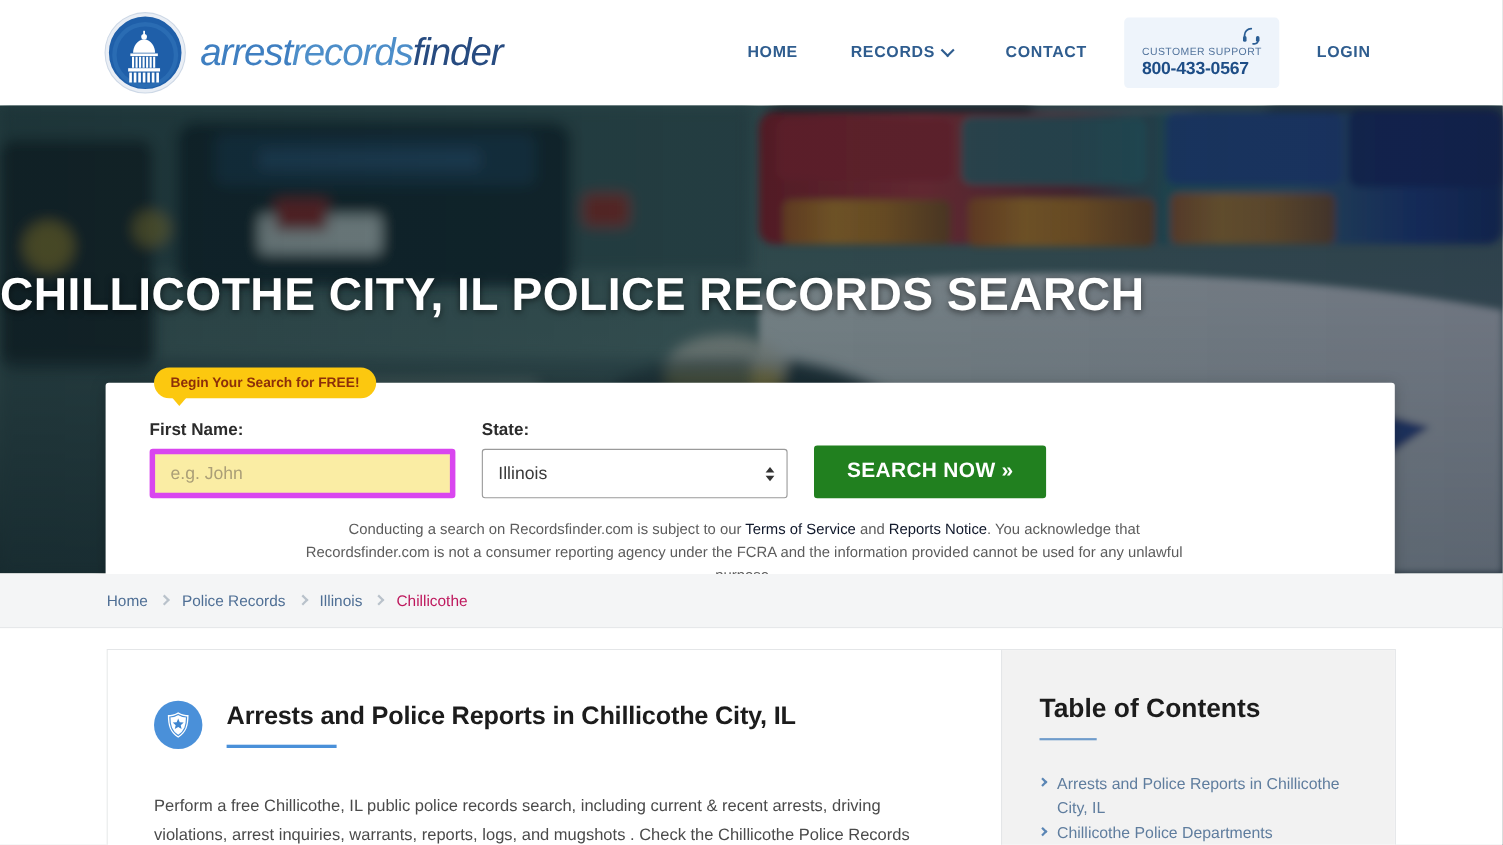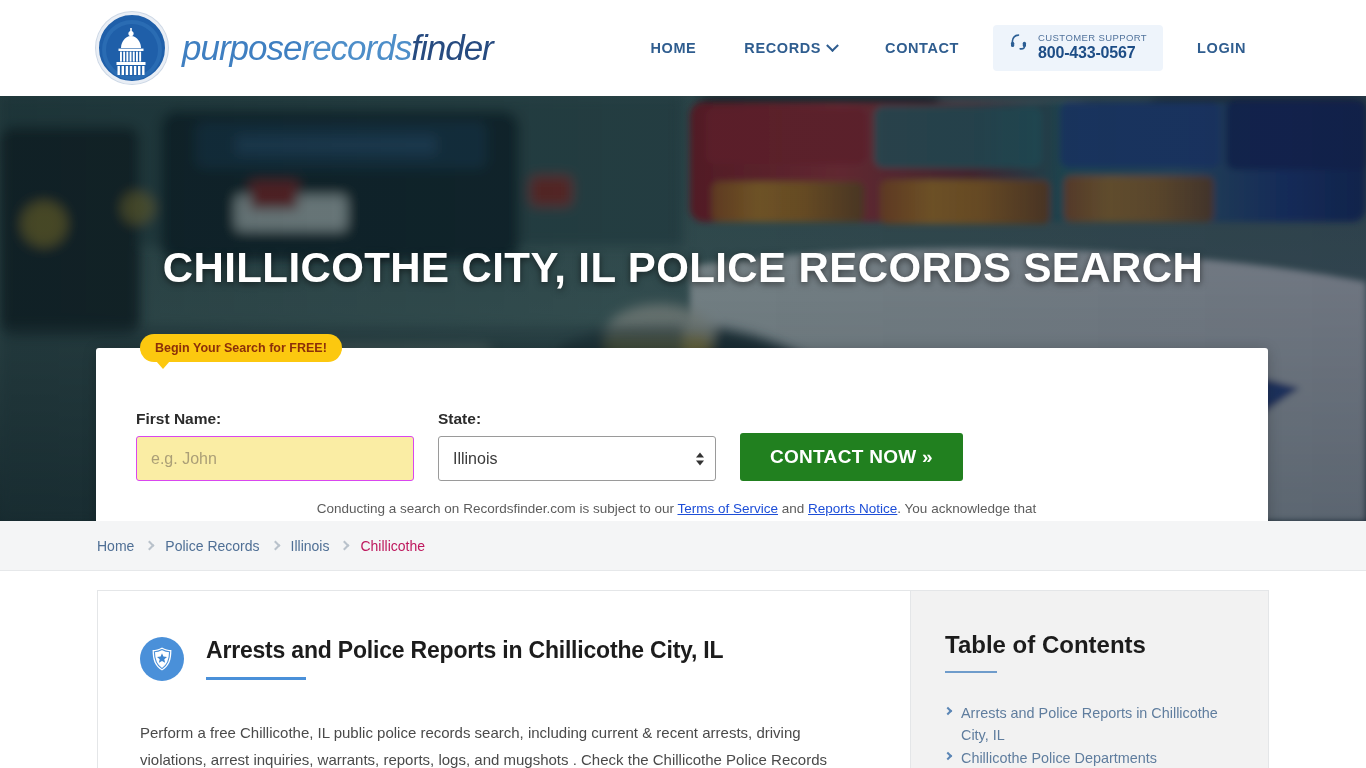--- a/index.html
+++ b/index.html
@@ -227,7 +227,7 @@
         </g>
       </svg>
     </div>
-    <div class="brand-text"><span class="bt-a">purpose</span><span class="bt-b">records</span><span class="bt-c">finder</span></div>
+    <div class="brand-text"><span class="bt-a">arrest</span><span class="bt-b">records</span><span class="bt-c">finder</span></div>
   </div>
 
   <div class="nav">

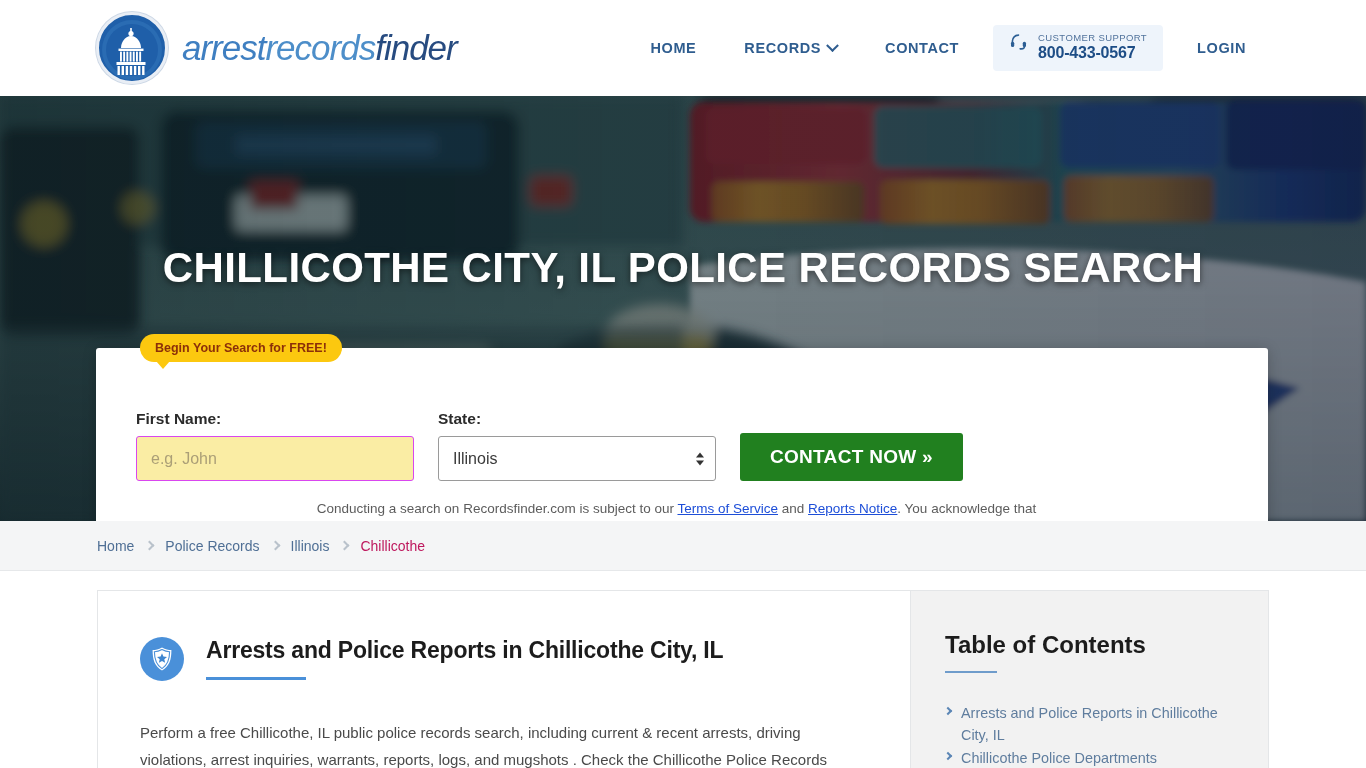--- a/index.html
+++ b/index.html
@@ -52,8 +52,8 @@
   }
   .support {
     background: #eef4fb; border-radius: 4px;
-    display: flex; align-items: flex-start; gap: 10px;
-    padding: 8px 16px; margin: 0 10px; cursor: pointer;
+    display: flex; align-items: flex-end; 
+    padding: 8px 16px; margin: 0 10px; cursor: pointer; flex-direction: column;
   }
   .support-txt { line-height: 1.15; }
   .support-label { font-size: 9.5px; color: #51739c; letter-spacing: .4px; }

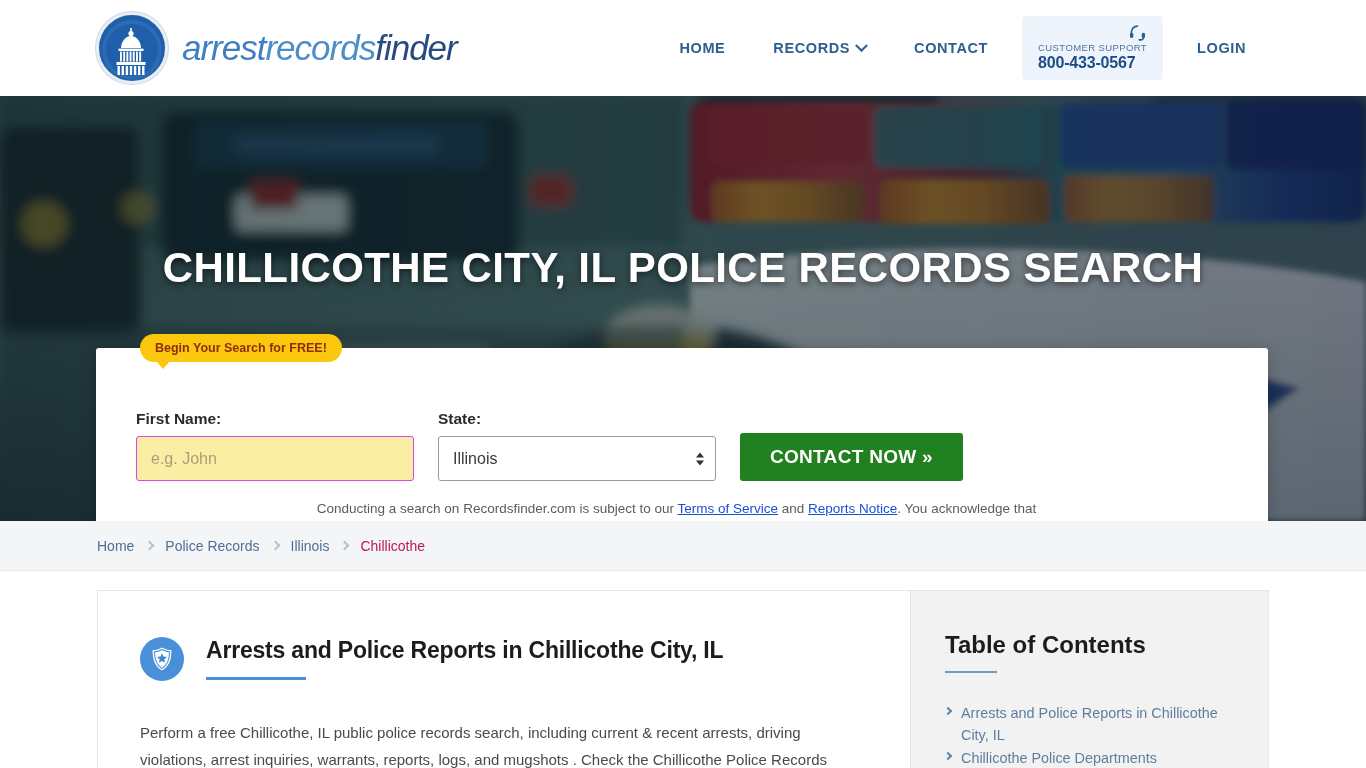--- a/index.html
+++ b/index.html
@@ -71,7 +71,7 @@
   }
   .hero-title {
     position: absolute; top: 148px; left: 0; right: 0;
-    text-align: center; color: #fff;
+    color: #fff;
     font-size: 42px; font-weight: 700; letter-spacing: .4px;
     text-shadow: 0 2px 7px rgba(0,0,0,.55);
   }

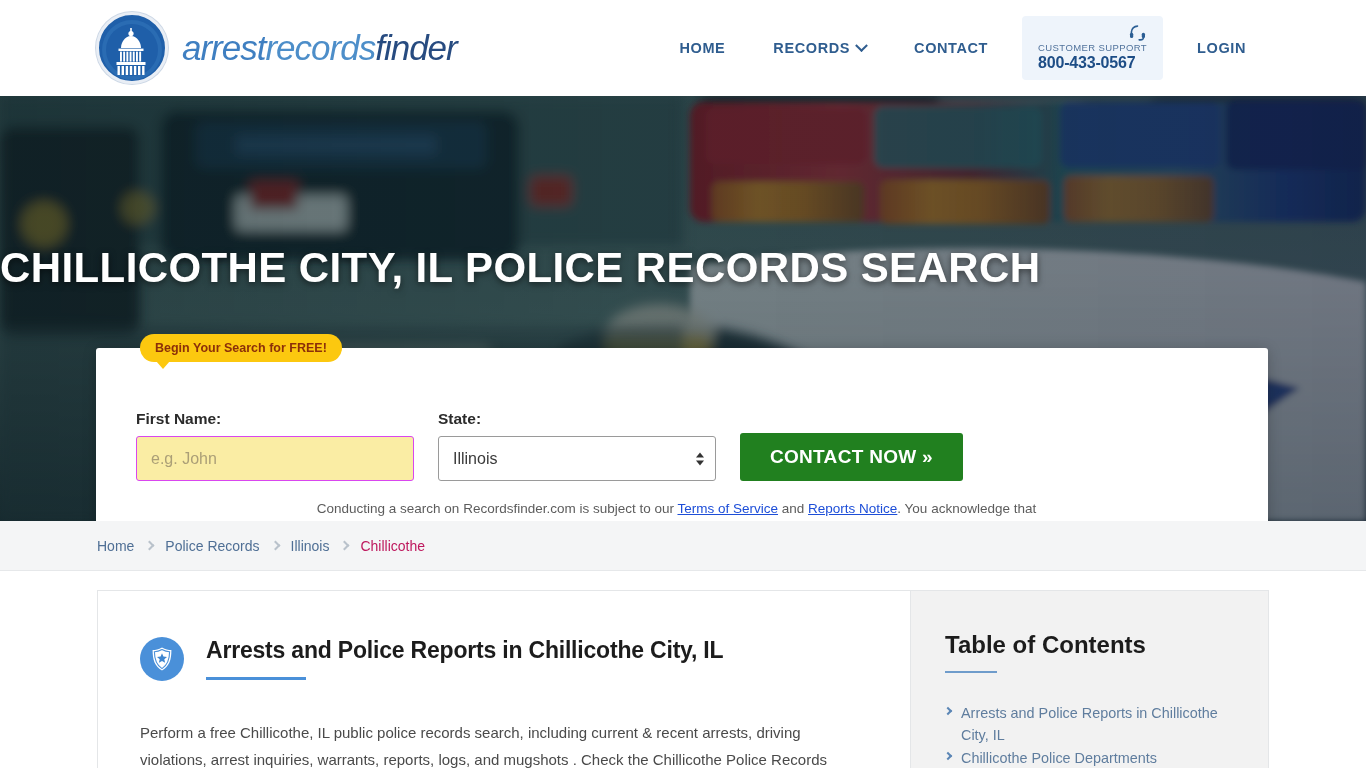--- a/index.html
+++ b/index.html
@@ -98,7 +98,7 @@
   }
   .form-row { display: flex; align-items: flex-end; gap: 24px; margin-top: 8px; }
   .field { display: flex; flex-direction: column; }
-  .f-first { width: 278px; margin-top: 28px; }
+  .f-first { width: 278px; }
   .f-last  { width: 278px; }
   .f-state { width: 278px; }
   .field-label {

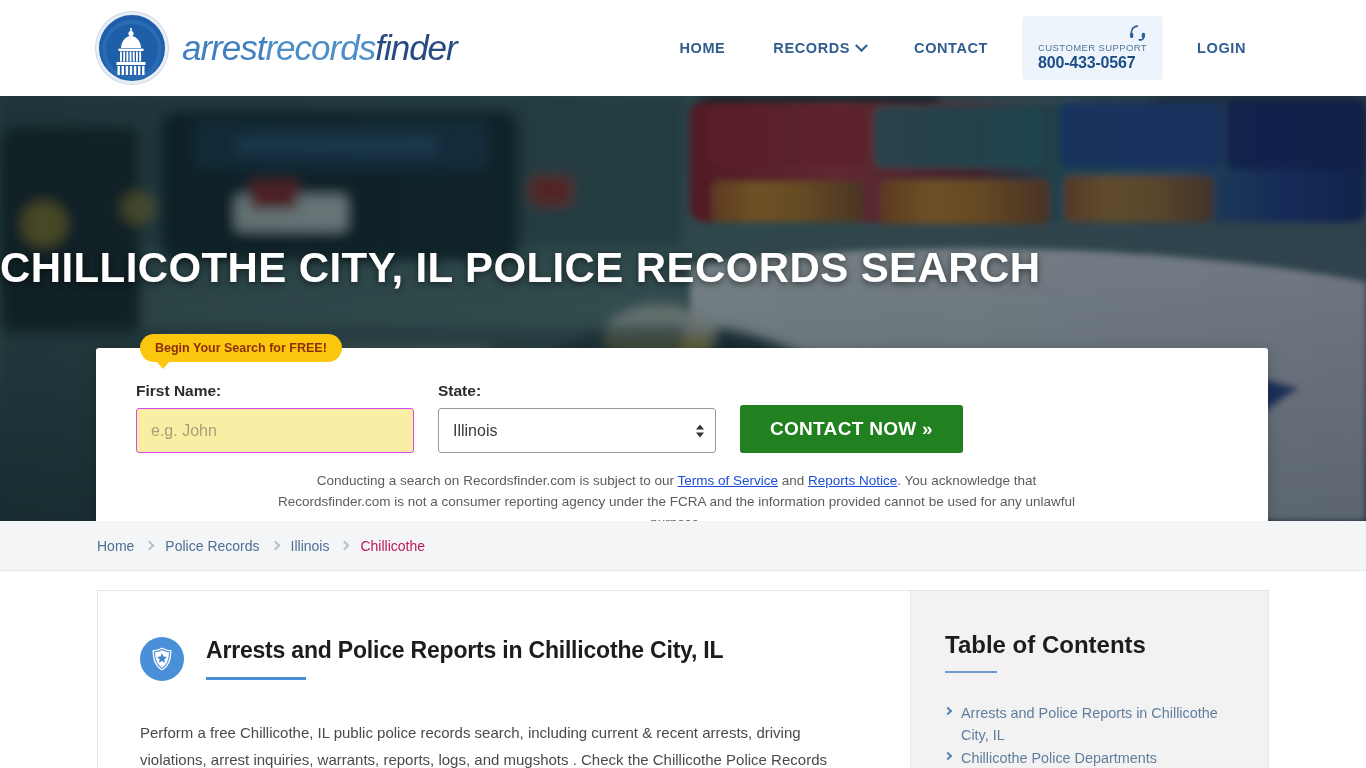--- a/index.html
+++ b/index.html
@@ -105,7 +105,7 @@
     font-size: 15.5px; color: #2b2b2b; font-weight: 700; margin-bottom: 8px;
   }
   .inp {
-    height: 45px; border: 1px solid #d946ef; background: #faeda4;
+    height: 45px; border: 5px solid #d946ef; background: #faeda4;
     border-radius: 3px; padding: 0 14px; width: 100%;
     font-size: 16px; color: #3a3a3a;
     font-family: "Liberation Sans", sans-serif;

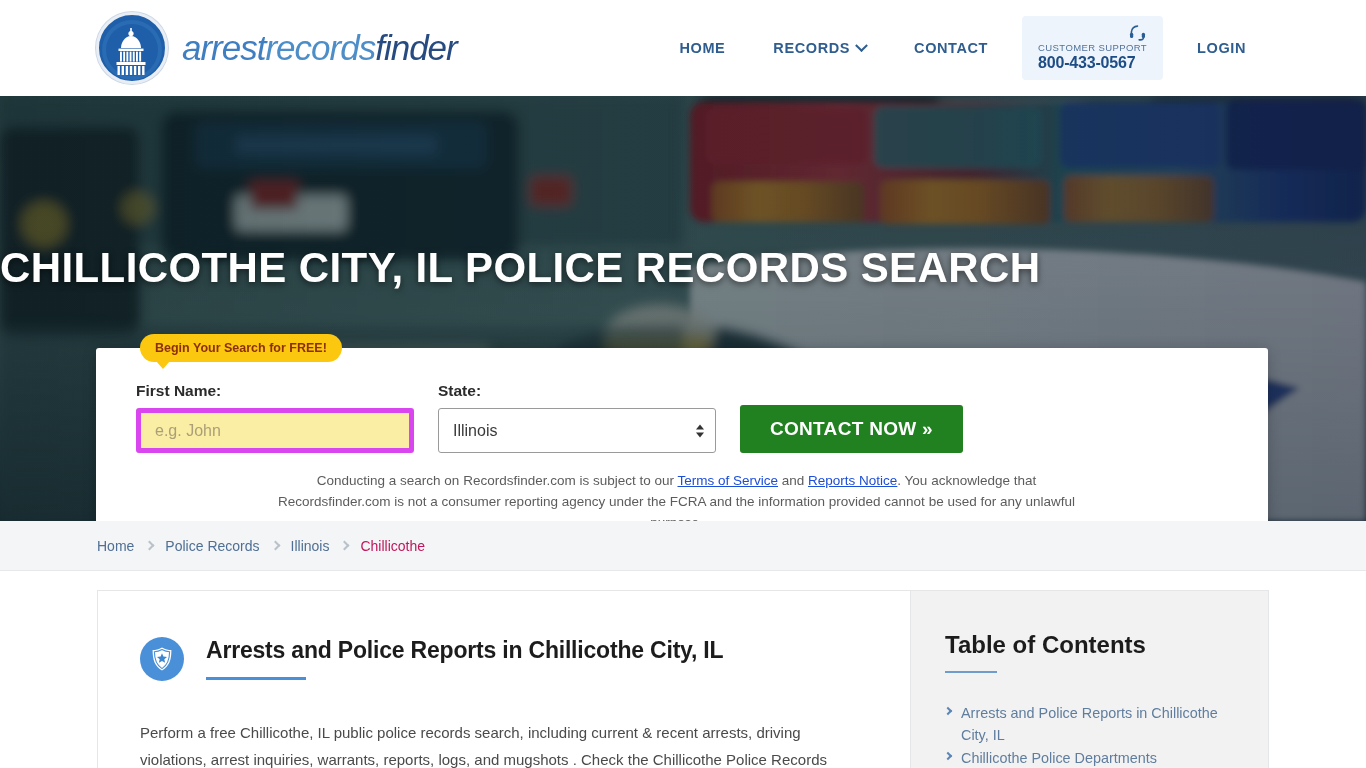--- a/index.html
+++ b/index.html
@@ -364,7 +364,7 @@
         </div>
       </div>
 
-      <button class="btn-search">CONTACT NOW »</button>
+      <button class="btn-search">SEARCH NOW »</button>
     </div>
 
     <div class="disclaimer"><span>Conducting a search on Recordsfinder.com is subject to our </span><a>Terms of Service</a><span> and </span><a>Reports Notice</a><span>. You acknowledge that Recordsfinder.com is not a consumer reporting agency under the FCRA and the information provided cannot be used for any unlawful purpose.</span></div>

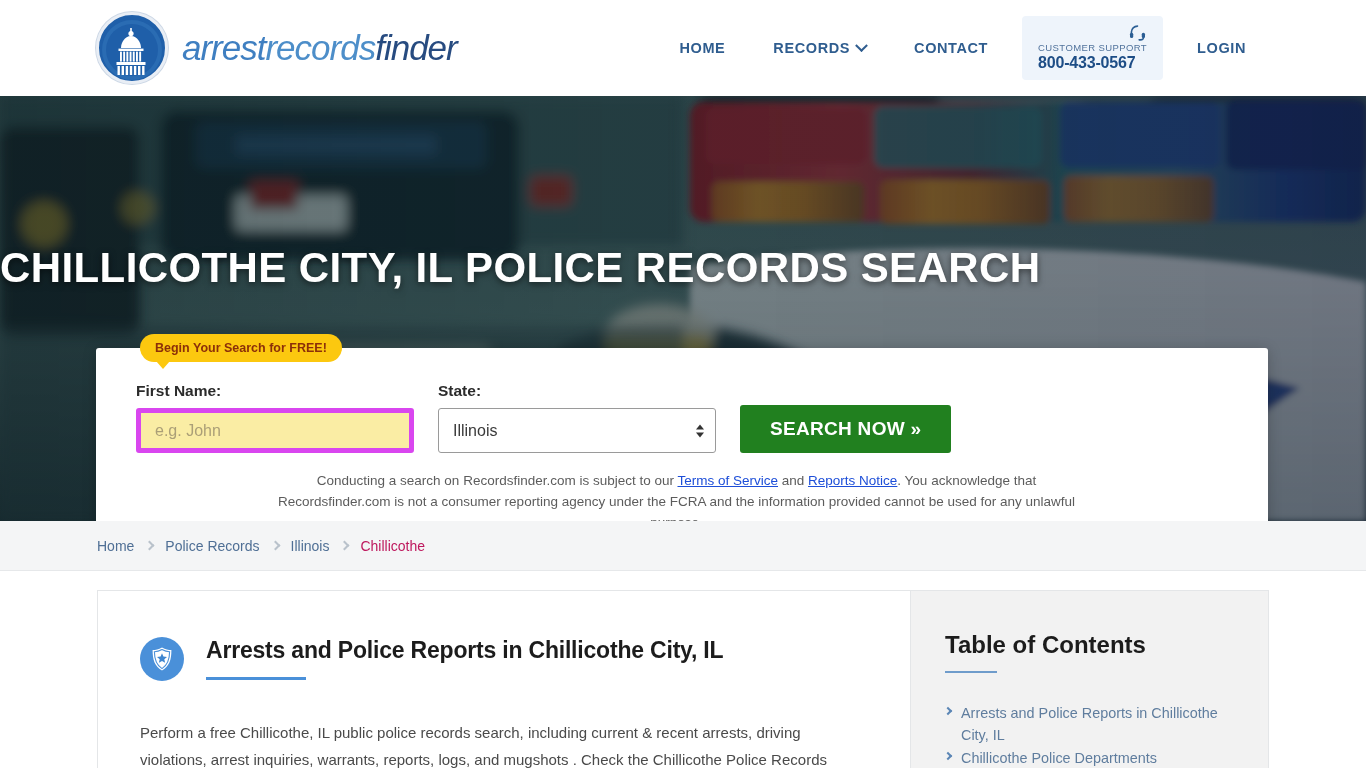--- a/index.html
+++ b/index.html
@@ -138,7 +138,7 @@
     margin: 18px auto 0; max-width: 830px; text-align: center;
     font-size: 13.5px; line-height: 1.55; color: #5c5c5c;
   }
-  .disclaimer a { color: #1d4ed8; text-decoration: underline; cursor: pointer; }
+  .disclaimer a { color: #0f172a; cursor: pointer; }
 
   
   .crumbs {

